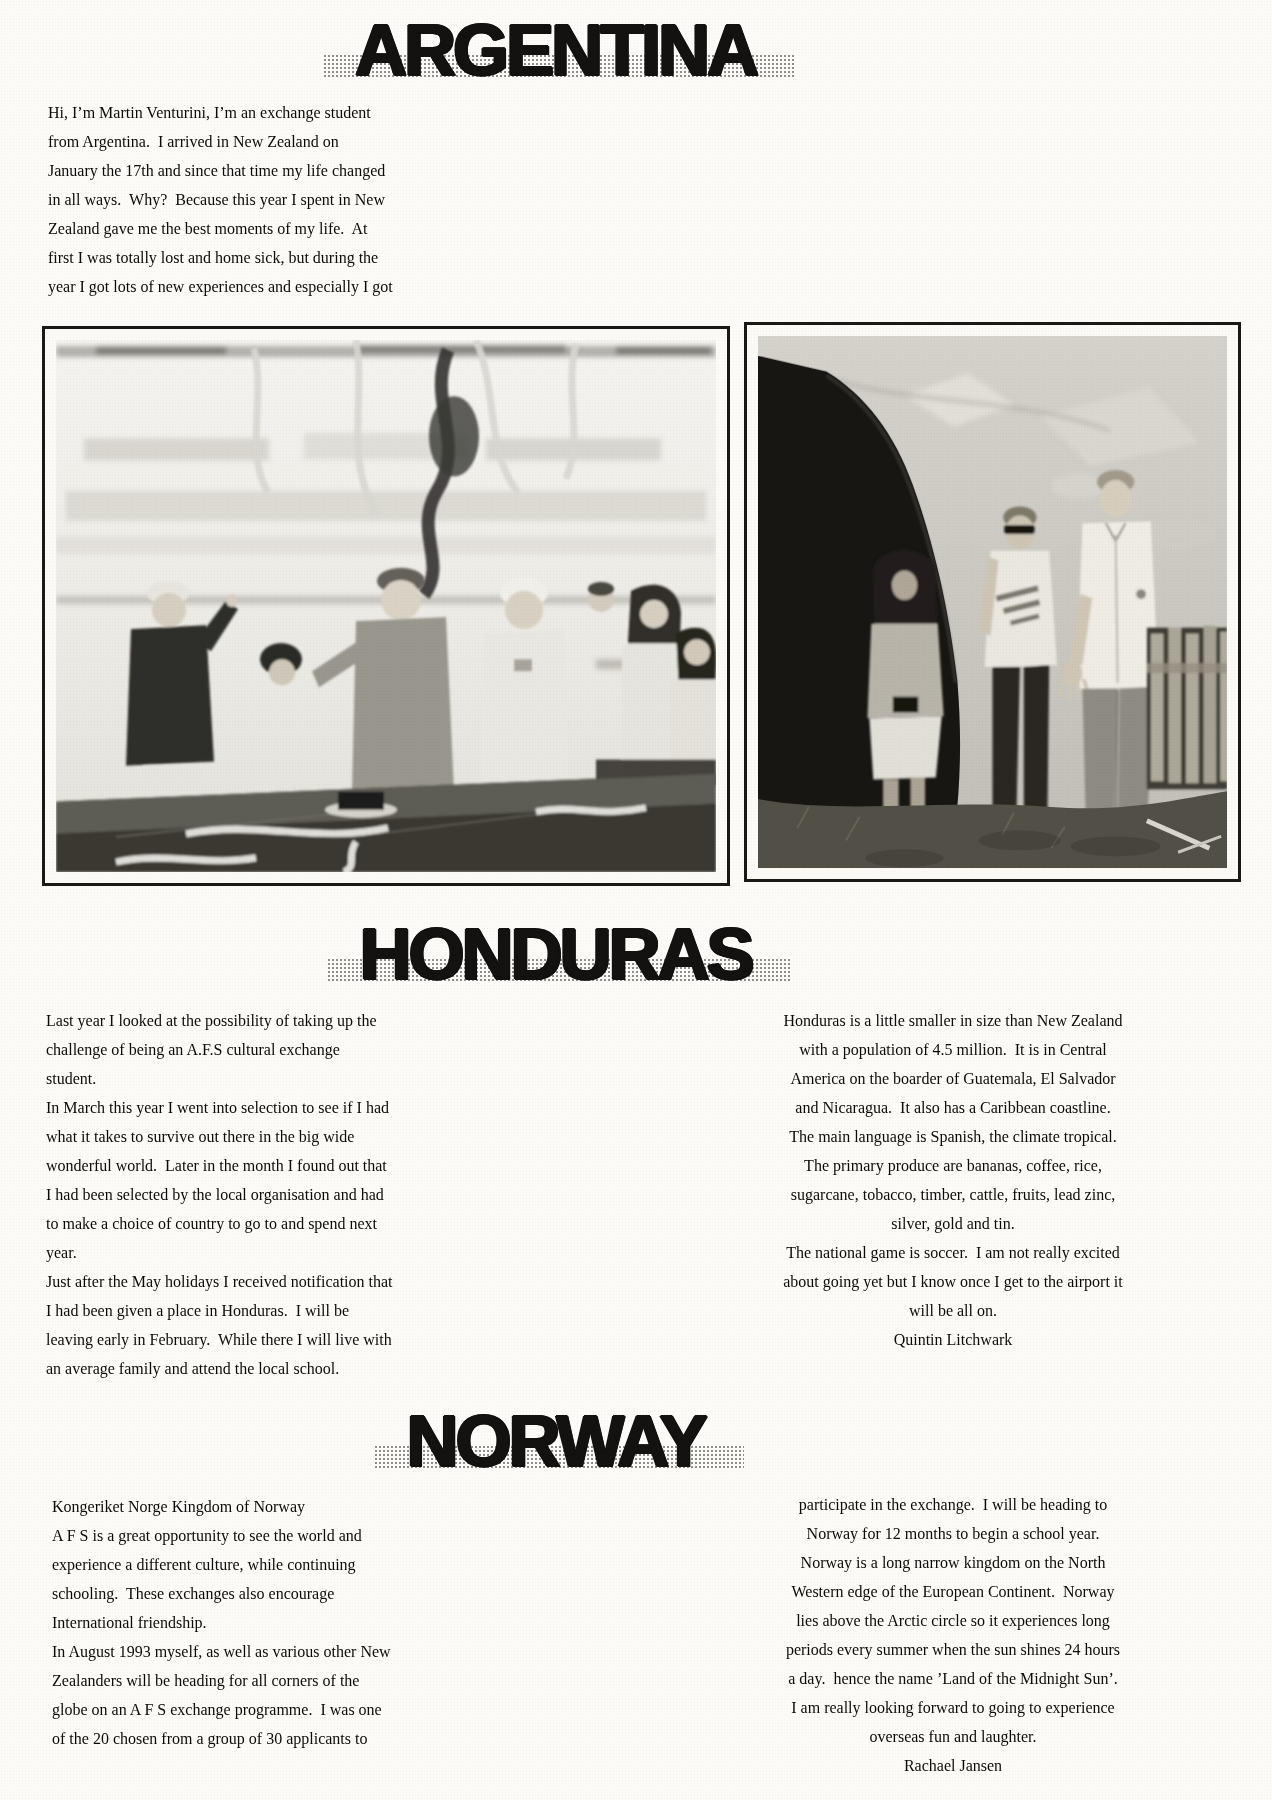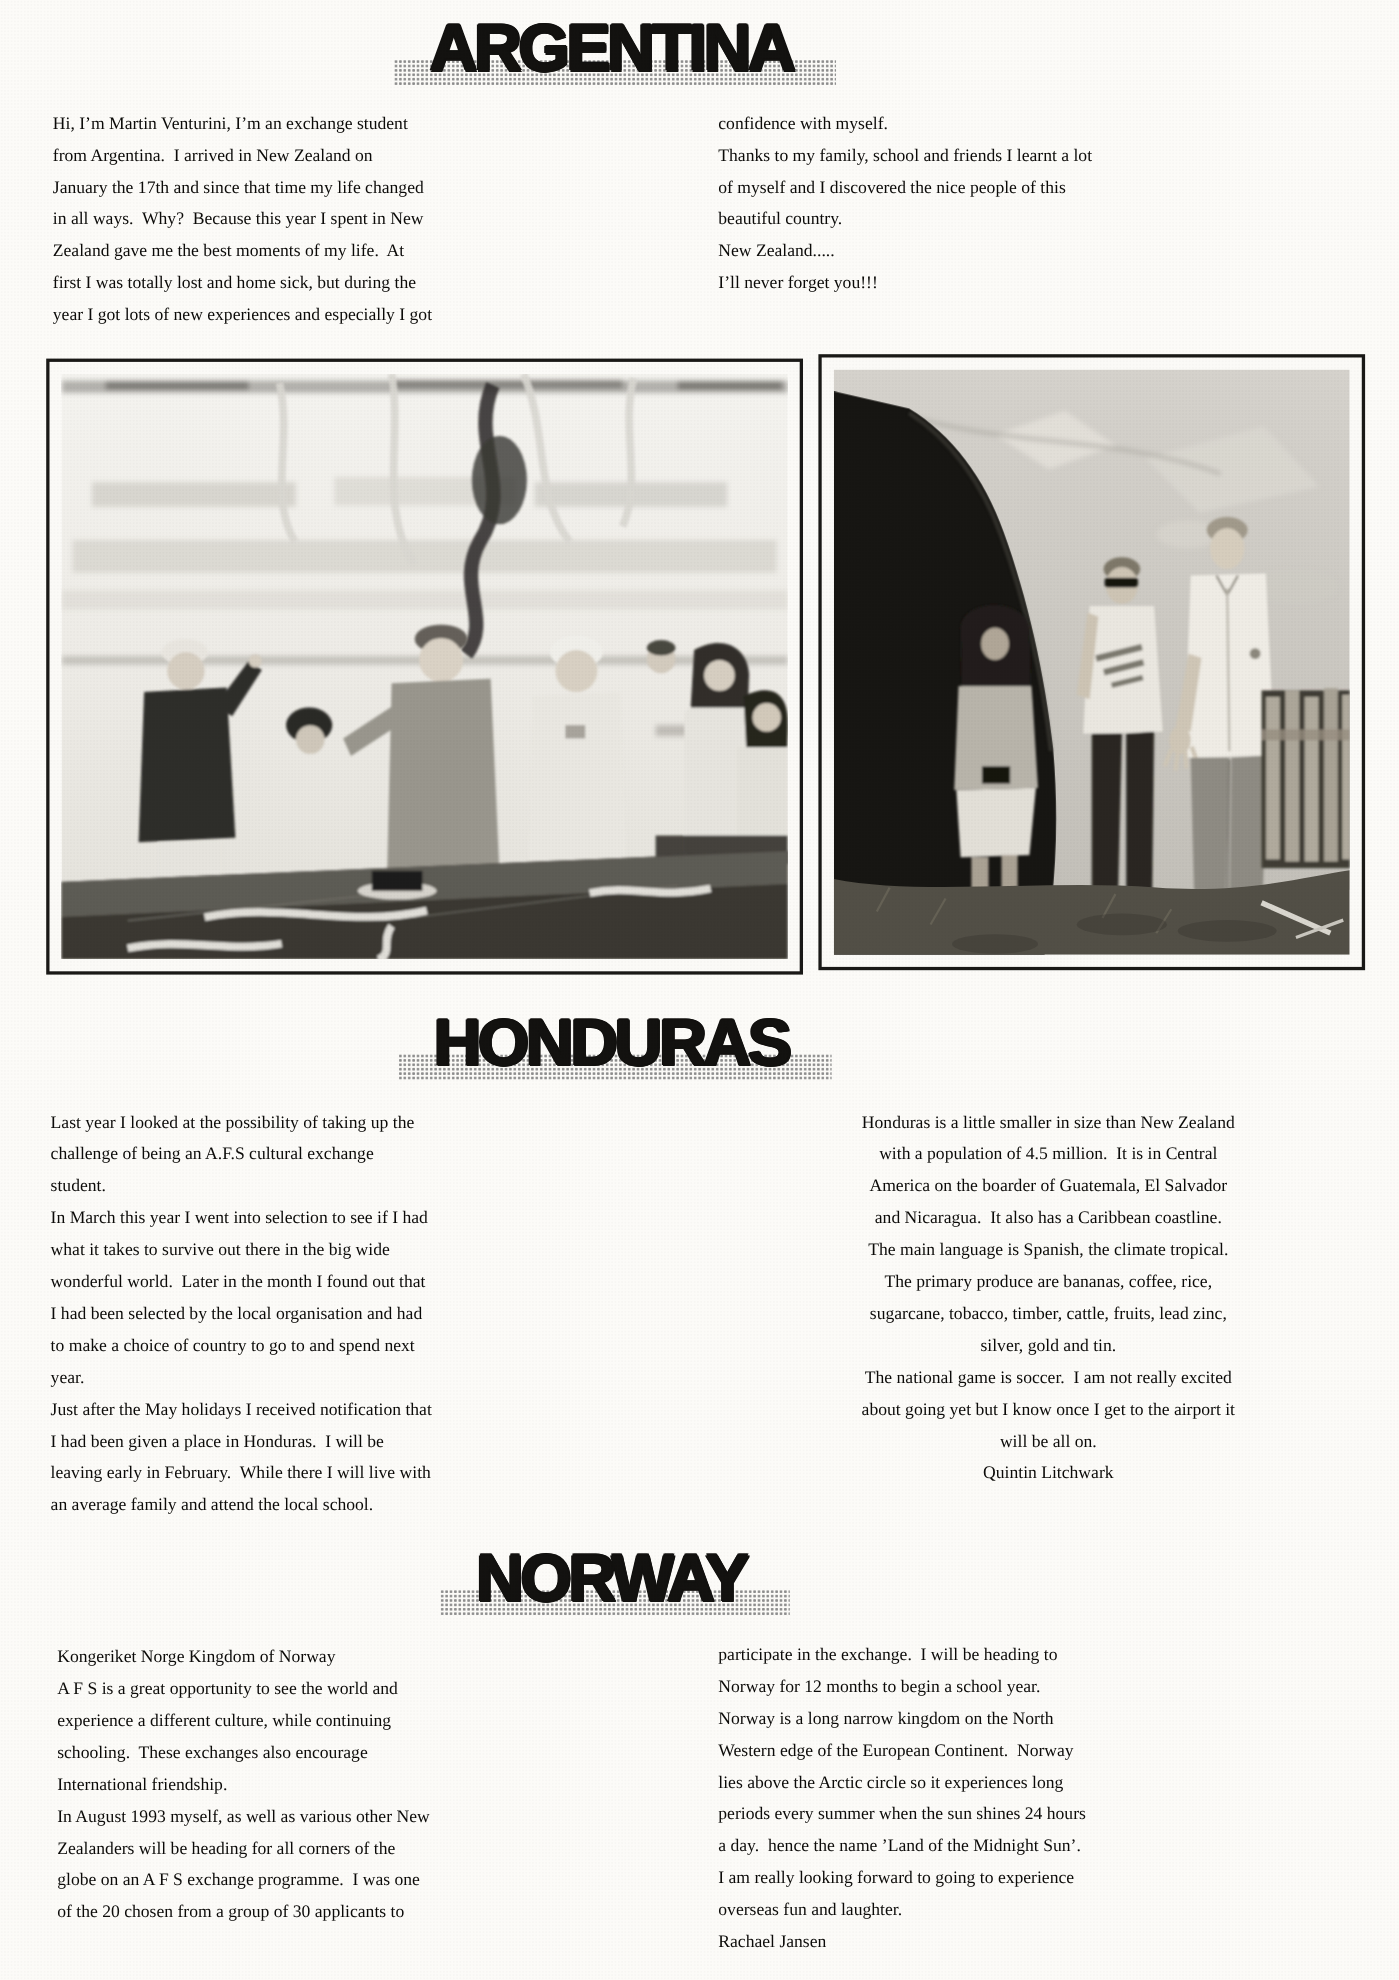--- a/index.html
+++ b/index.html
@@ -16,7 +16,7 @@
   .big-title{
     position:absolute; left:0; width:1110px; text-align:center;
     font-family:"Liberation Sans", sans-serif; font-weight:900;
-    font-size:60px; line-height:1; letter-spacing:-3px; color:#131210;
+    font-size:72px; line-height:1; letter-spacing:-3px; color:#131210;
   }
   .big-title .t{position:relative; display:inline-block; padding:0 6px;}
   .big-title .band{

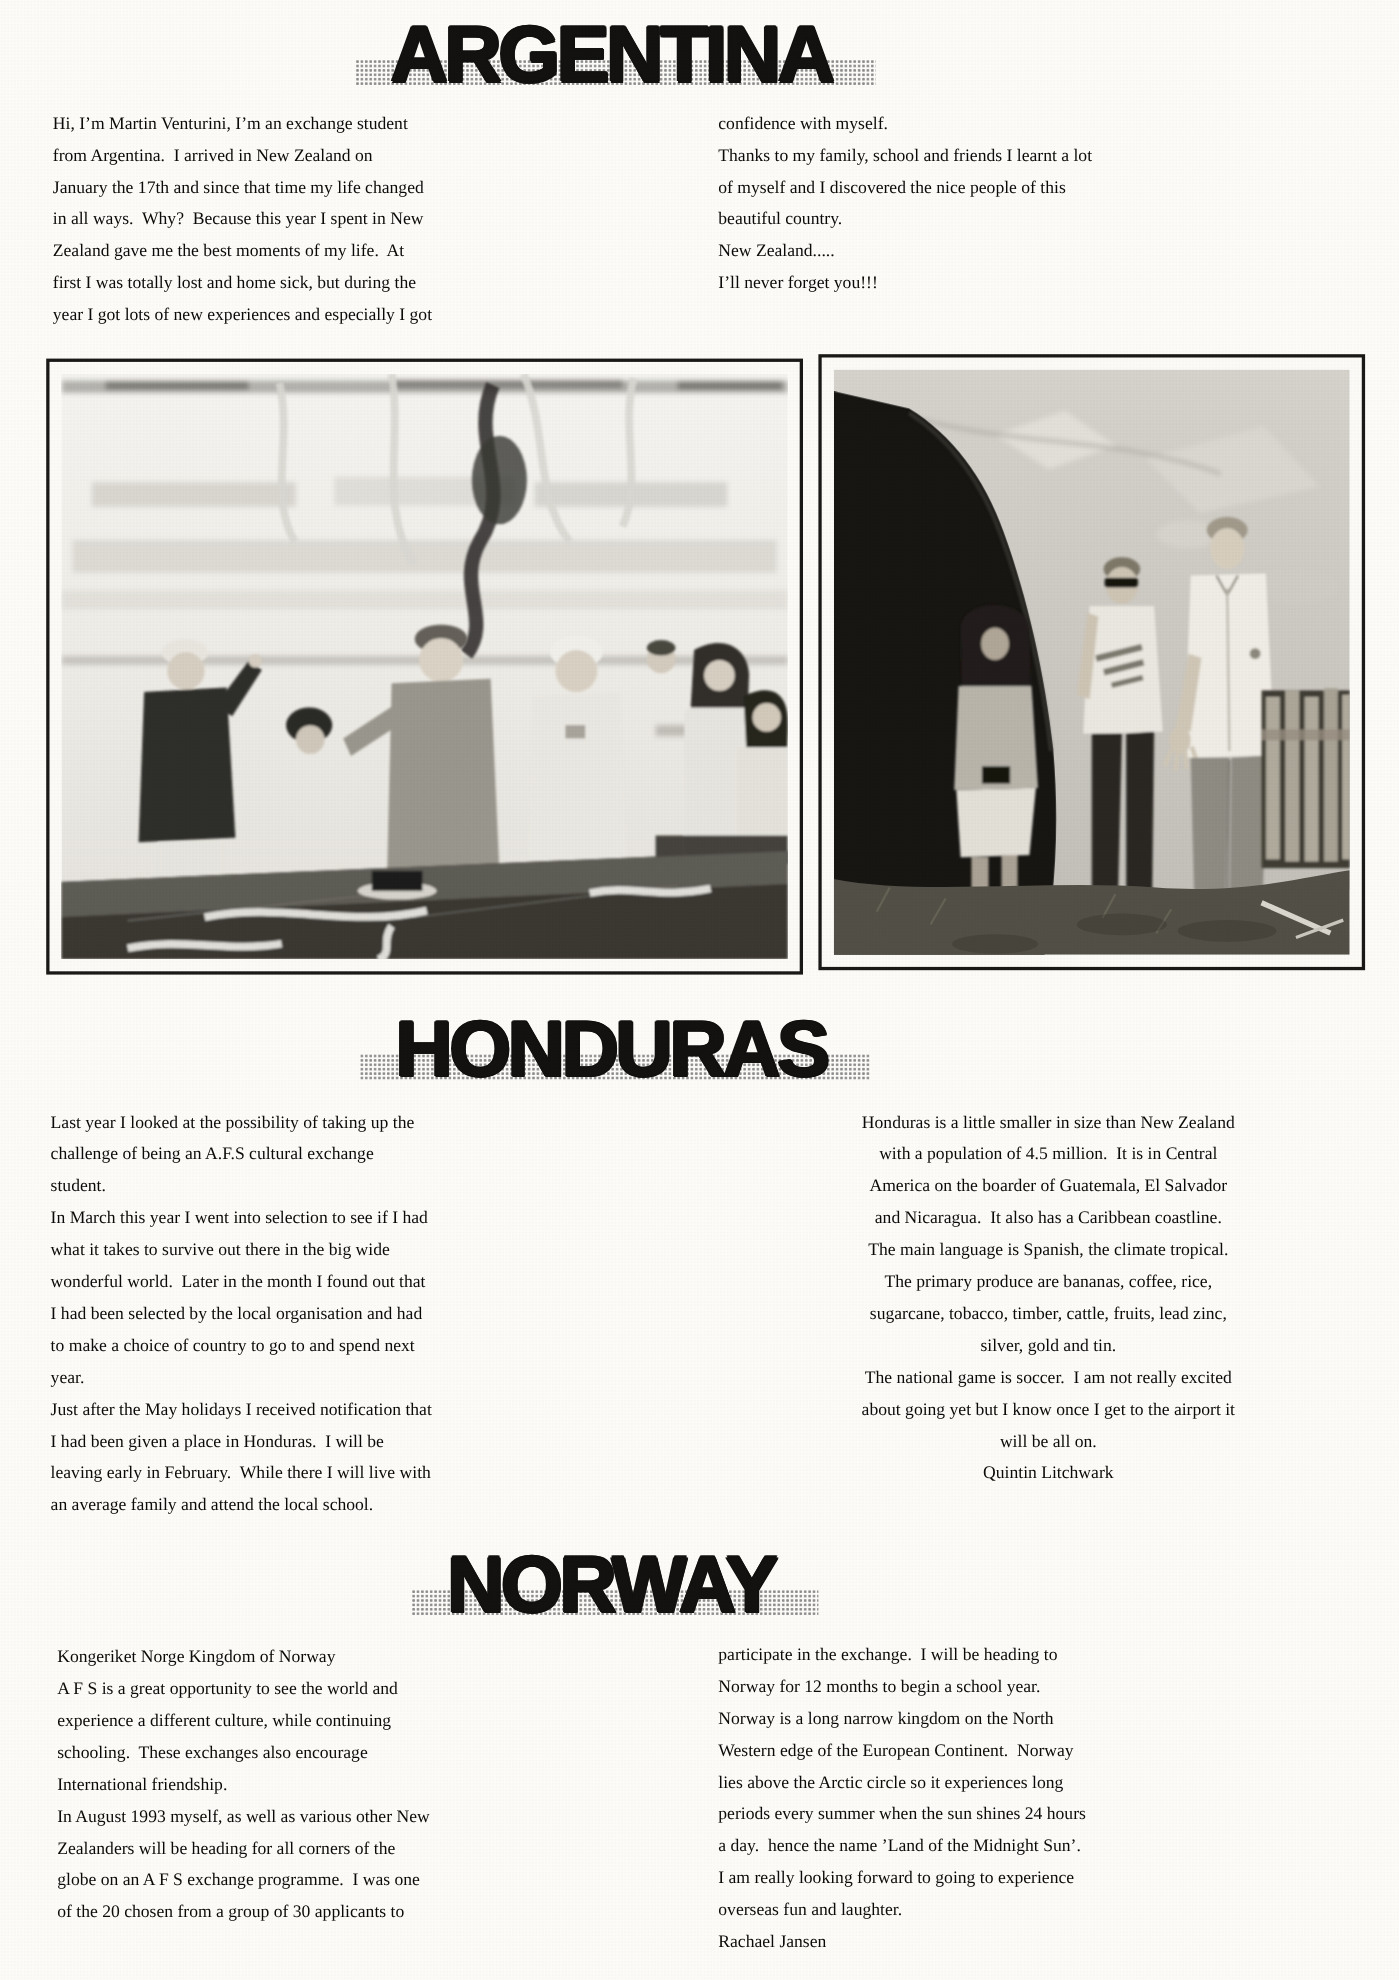--- a/index.html
+++ b/index.html
@@ -59,12 +59,6 @@
 Zealand gave me the best moments of my life.  At
 first I was totally lost and home sick, but during the
 year I got lots of new experiences and especially I got</div>
-  <div class="col" style="left:653px; top:98px; width:600px;">confidence with myself.
-Thanks to my family, school and friends I learnt a lot
-of myself and I discovered the nice people of this
-beautiful country.
-New Zealand.....
-I’ll never forget you!!!</div>
 
   <div class="photo-frame" style="left:42px; top:326px; width:688px; height:560px;" aria-label="Black-and-white photo: group of students at an indoor farewell party, paper streamers hanging above a long dark table with a cake">
     <svg viewBox="0 0 660 530" preserveAspectRatio="none">

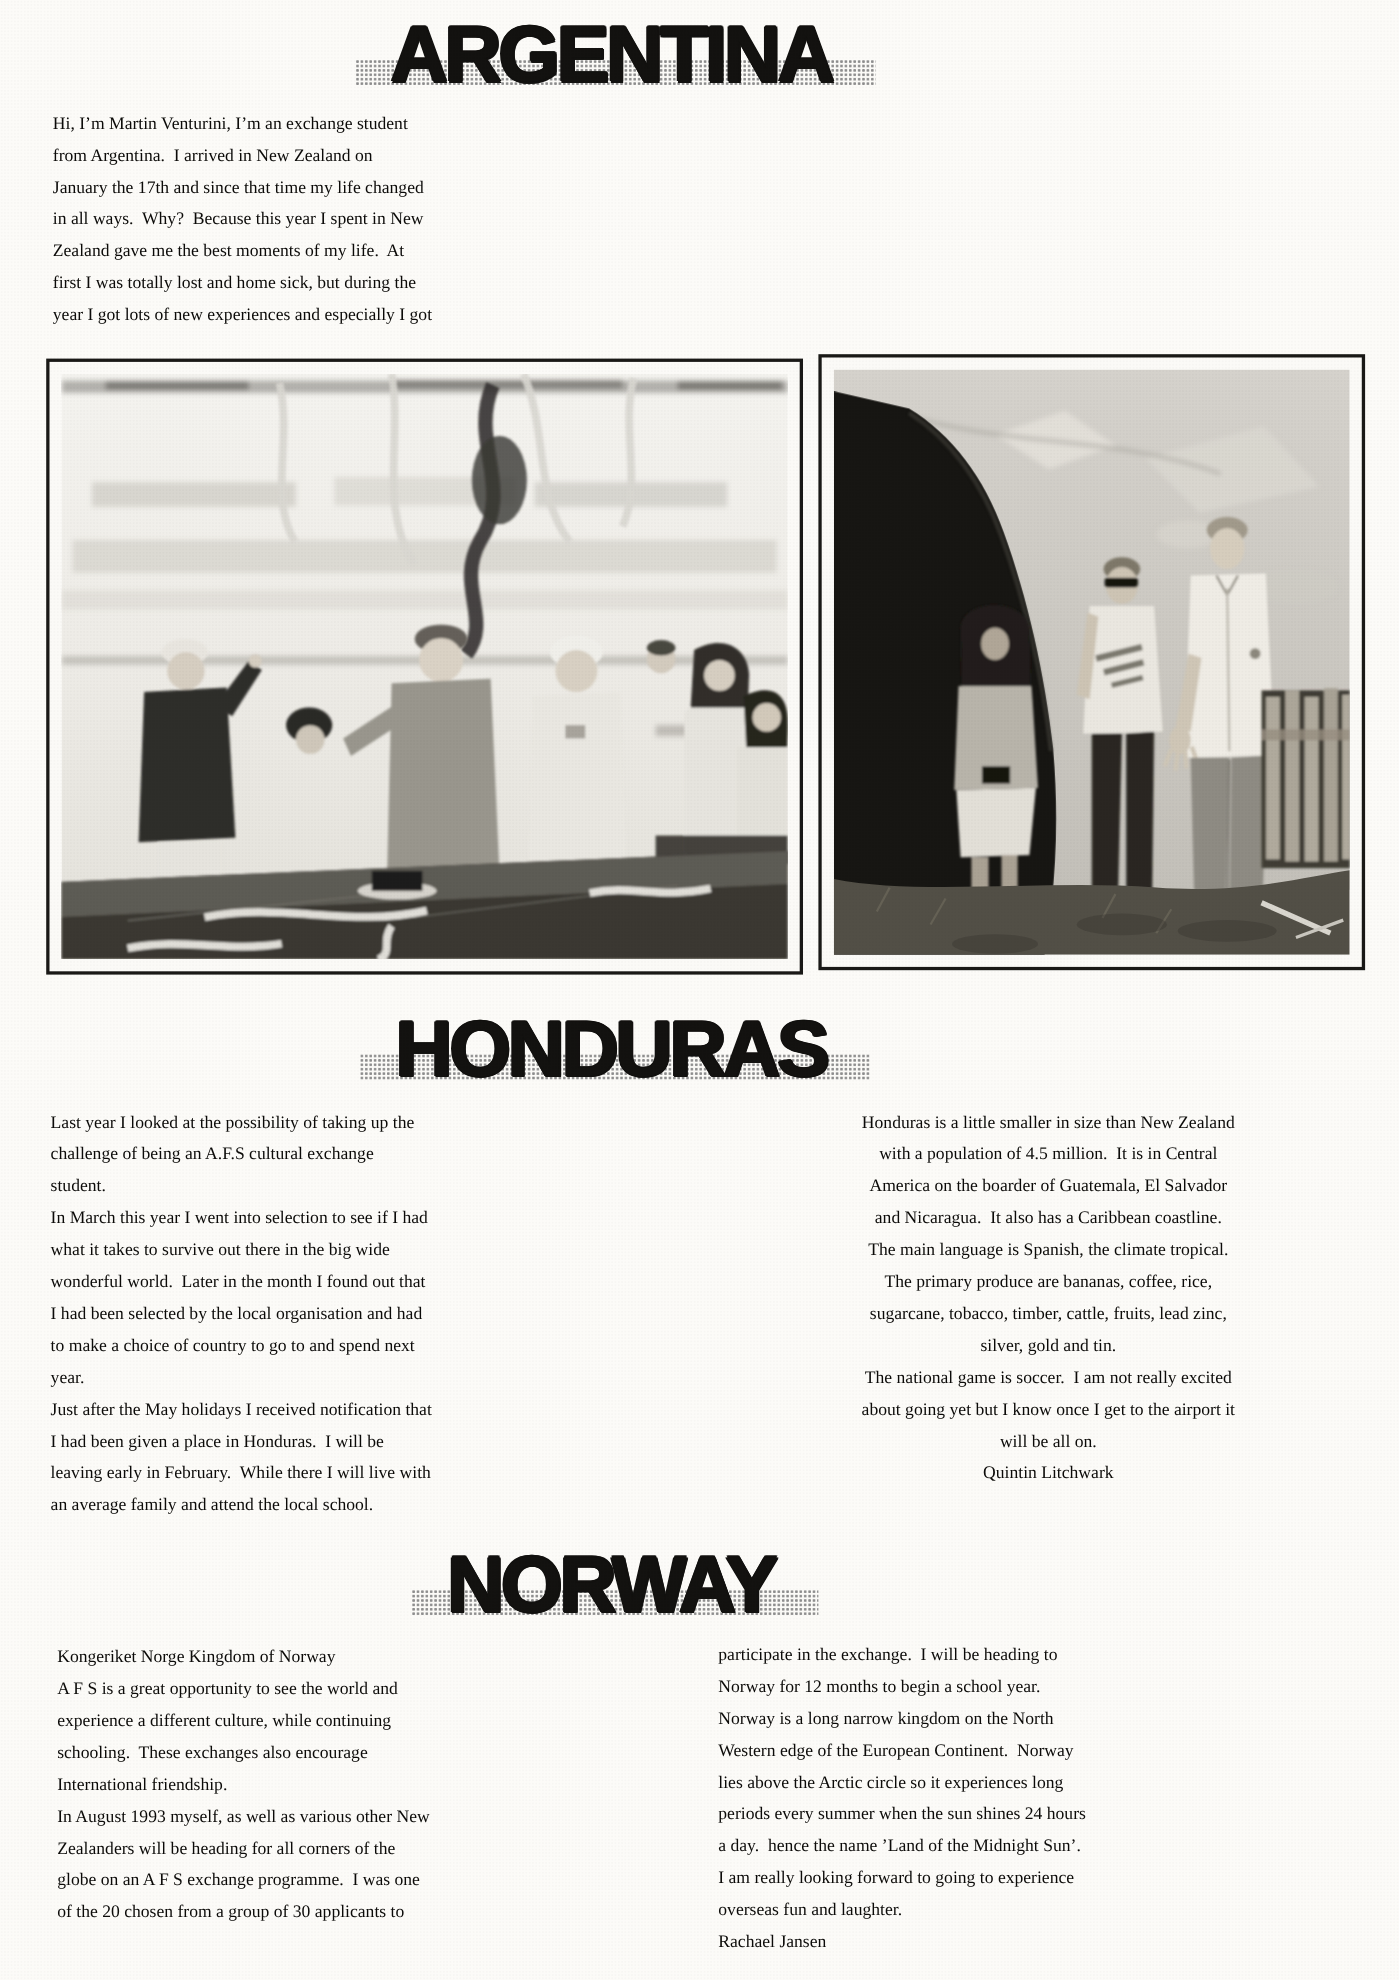--- a/index.html
+++ b/index.html
@@ -281,7 +281,7 @@
 Zealanders will be heading for all corners of the
 globe on an A F S exchange programme.  I was one
 of the 20 chosen from a group of 30 applicants to</div>
-  <div class="col" style="left:653px; top:1490px; width:600px;">participate in the exchange.  I will be heading to
+  <div class="col" style="left:653px; top:1490px; width:600px;text-align:center;">participate in the exchange.  I will be heading to
 Norway for 12 months to begin a school year.
 Norway is a long narrow kingdom on the North
 Western edge of the European Continent.  Norway

